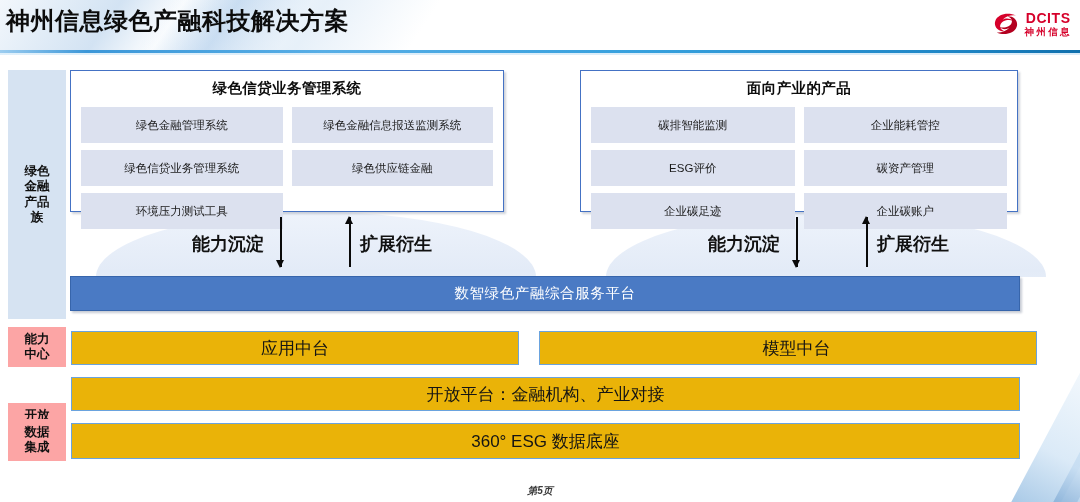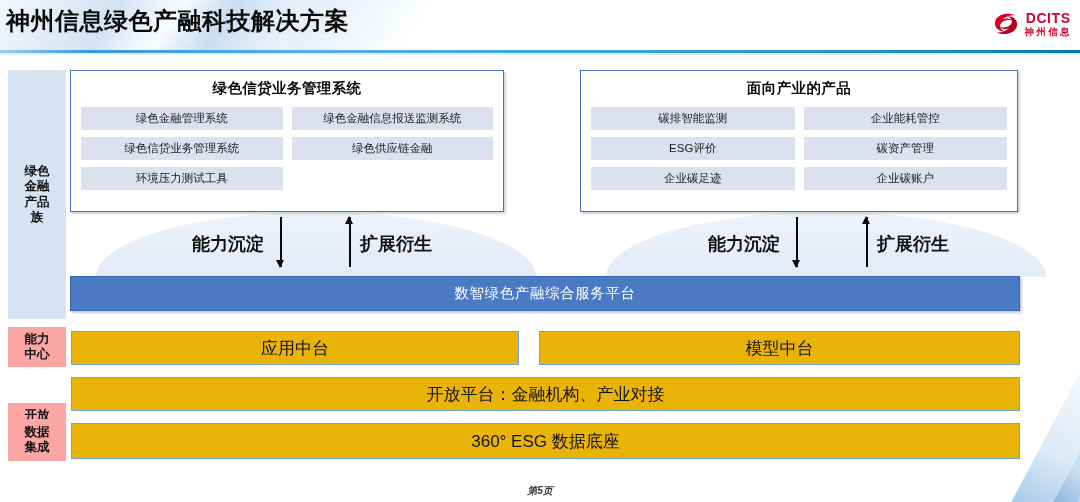--- a/index.html
+++ b/index.html
@@ -52,7 +52,7 @@
   .panel{position:absolute;background:#ffffff;border:1.4px solid #4472c4;box-shadow:1.5px 1.5px 2px rgba(120,130,150,.35);}
   .panel-title{text-align:center;font-size:14.5px;font-weight:bold;color:#0d0d0d;margin-top:8px;letter-spacing:.4px;}
   .panel-grid{display:grid;grid-template-columns:1fr 1fr;gap:7px 9px;padding:9px 10px 10px 10px;}
-  .pitem{background:#dce1ef;height:23px;display:flex;align-items:center;justify-content:center;
+  .pitem{background:#dce1ef;height:36px;display:flex;align-items:center;justify-content:center;
     font-size:11.5px;color:#1a1a1a;white-space:nowrap;}
 
   

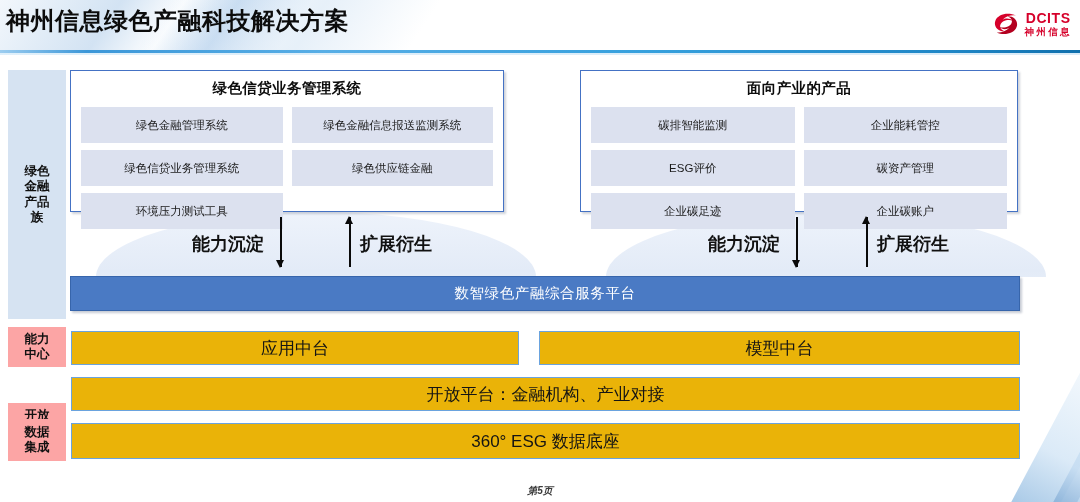--- a/index.html
+++ b/index.html
@@ -193,7 +193,7 @@
   <div class="platbar" style="left:70px;top:276px;width:948px;height:33px;">数智绿色产融综合服务平台</div>
 
   <div class="obox" style="left:71px;top:331px;width:446px;height:32px;">应用中台</div>
-  <div class="obox" style="left:539px;top:331px;width:479px;height:32px;">模型中台</div>
+  <div class="obox" style="left:539px;top:331px;width:479px;height:32px;padding-left:17px;">模型中台</div>
 
   <div class="obox" style="left:71px;top:377px;width:947px;height:32px;">开放平台：金融机构、产业对接</div>
 

